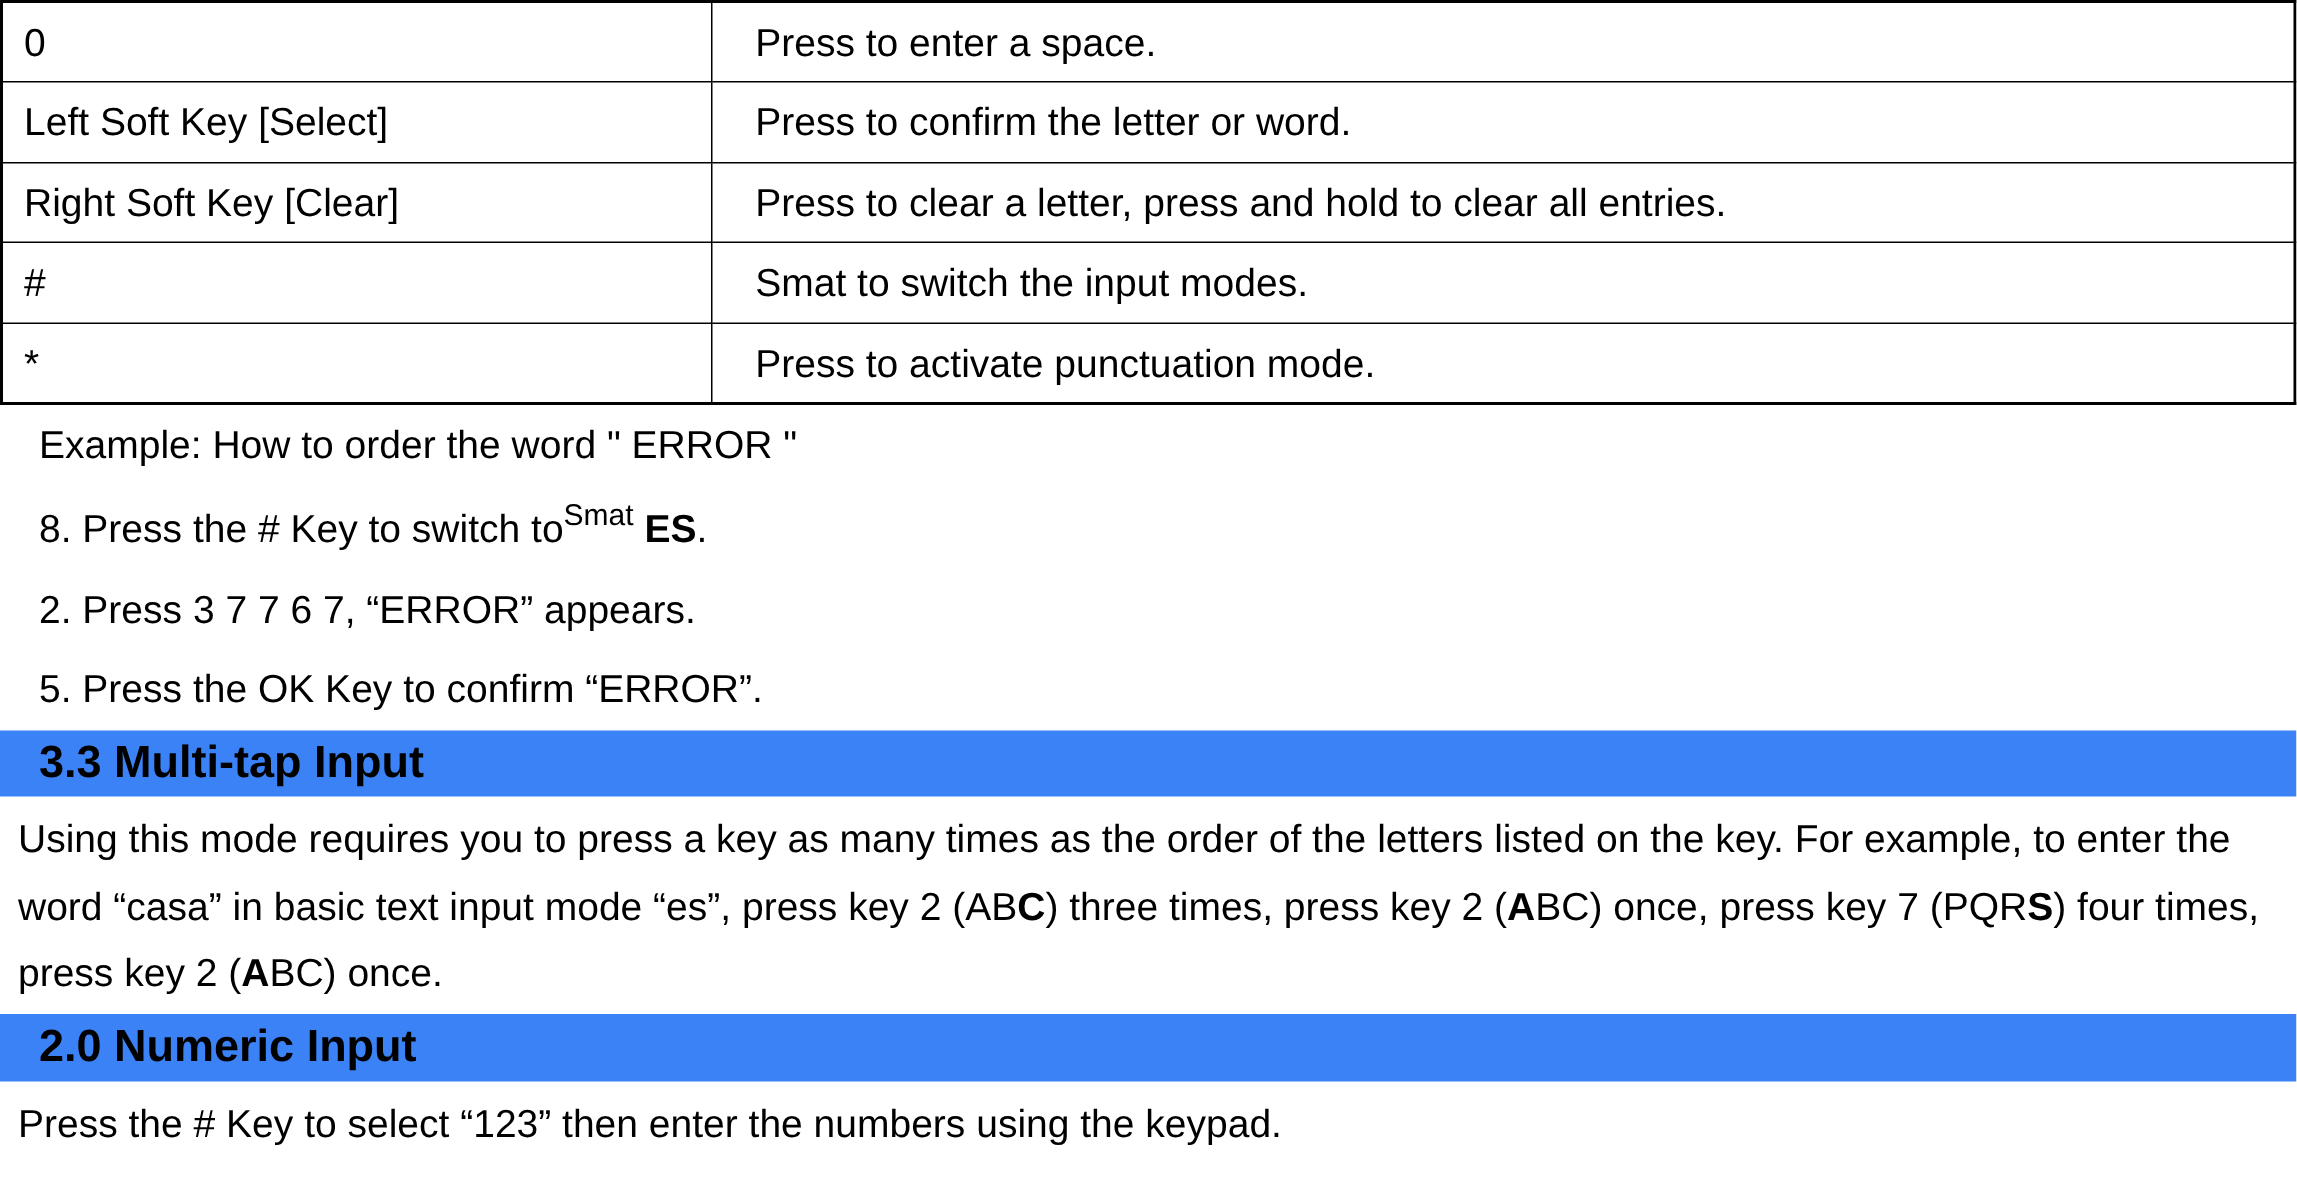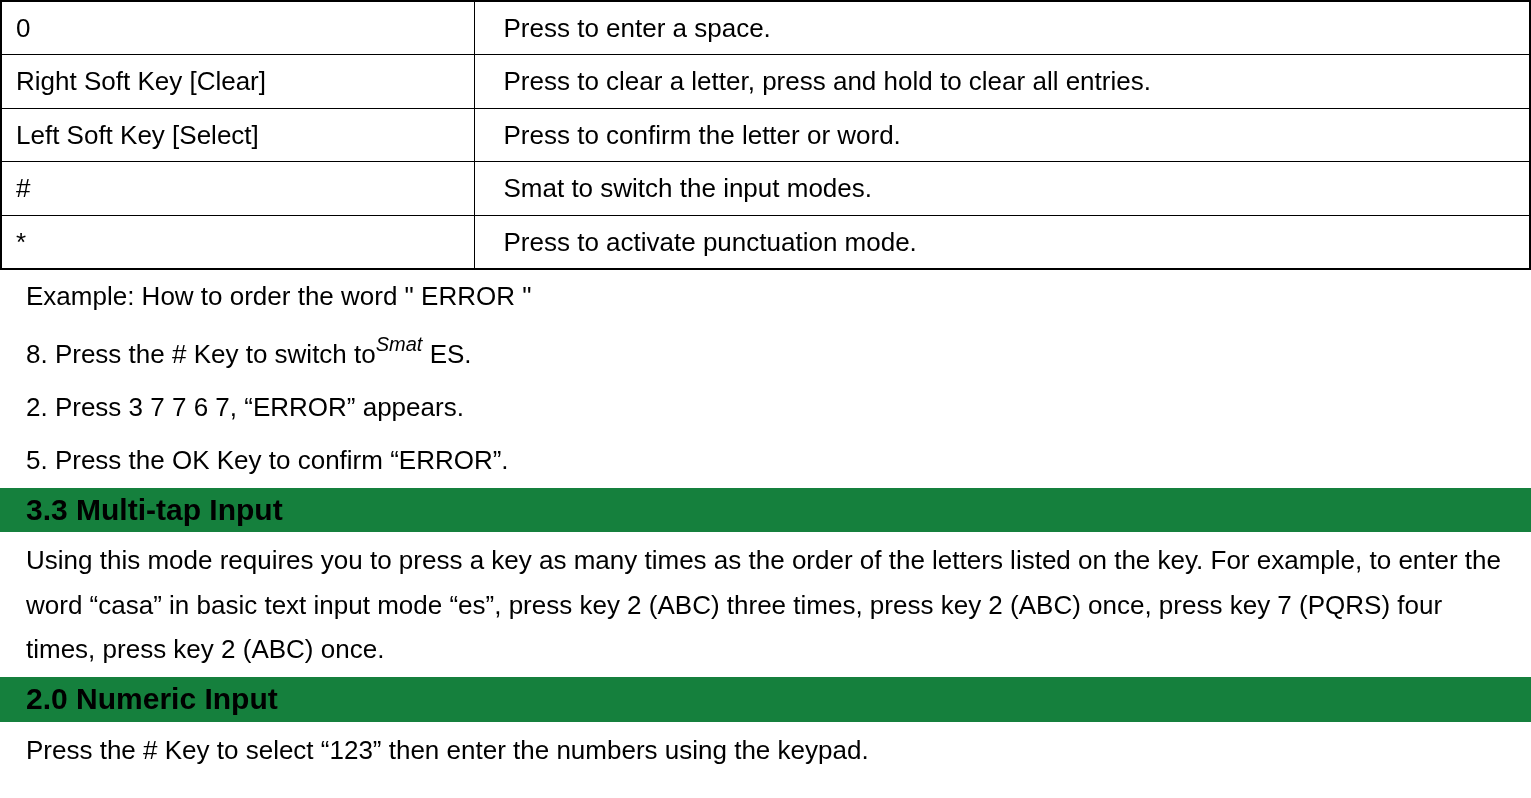--- a/index.html
+++ b/index.html
@@ -101,12 +101,12 @@
     <td class="col2">Press to enter a space.</td>
   </tr>
   <tr>
+    <td class="col1">Left Soft Key [Select]</td>
+    <td class="col2">Press to confirm the letter or word.</td>
+  </tr>
+  <tr>
     <td class="col1">Right Soft Key [Clear]</td>
     <td class="col2">Press to clear a letter, press and hold to clear all entries.</td>
-  </tr>
-  <tr>
-    <td class="col1">Left Soft Key [Select]</td>
-    <td class="col2">Press to confirm the letter or word.</td>
   </tr>
   <tr>
     <td class="col1">#</td>

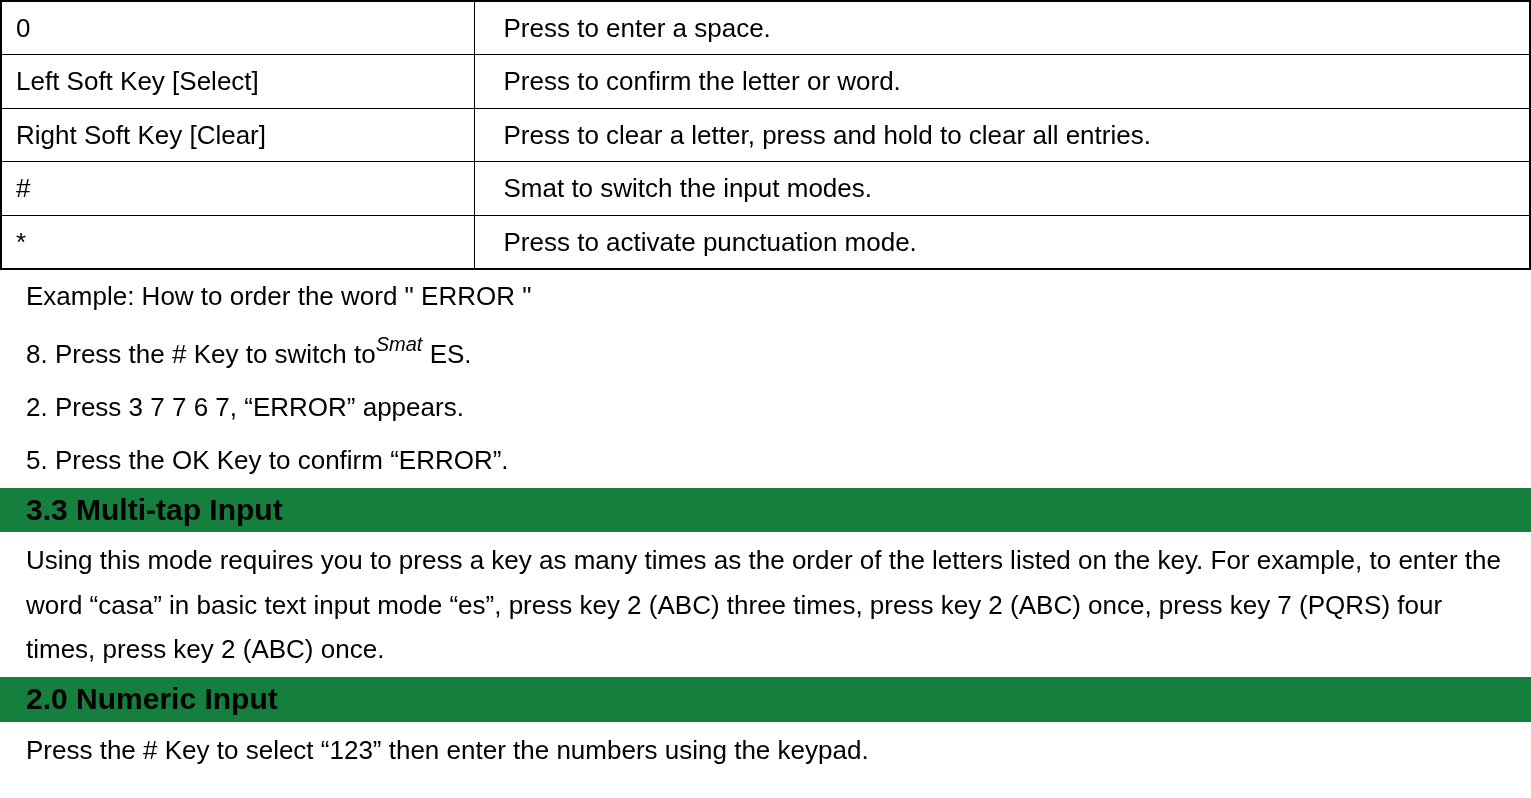--- a/index.html
+++ b/index.html
@@ -49,7 +49,6 @@
       line-height: 1.35;
     }
     .smat-icon {
-      font-style: italic;
       font-family: "Comic Sans MS", cursive, sans-serif;
       font-size: 20px;
       vertical-align: super;

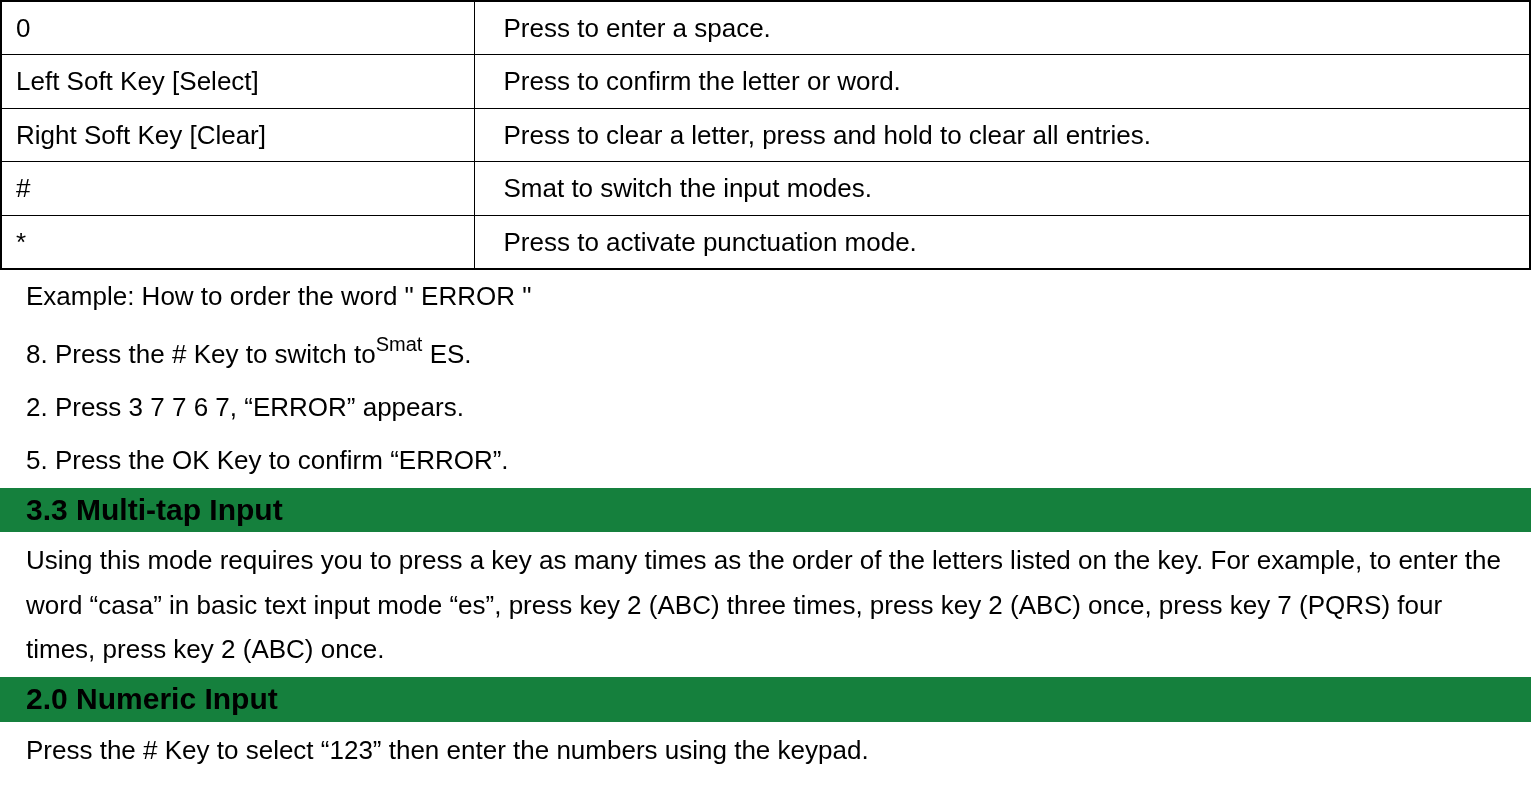--- a/index.html
+++ b/index.html
@@ -56,7 +56,7 @@
       top: -2px;
     }
     .bold {
-      font-weight: normal;
+      font-weight: bold;
     }
     .para {
       padding: 6px 14px 6px 26px;

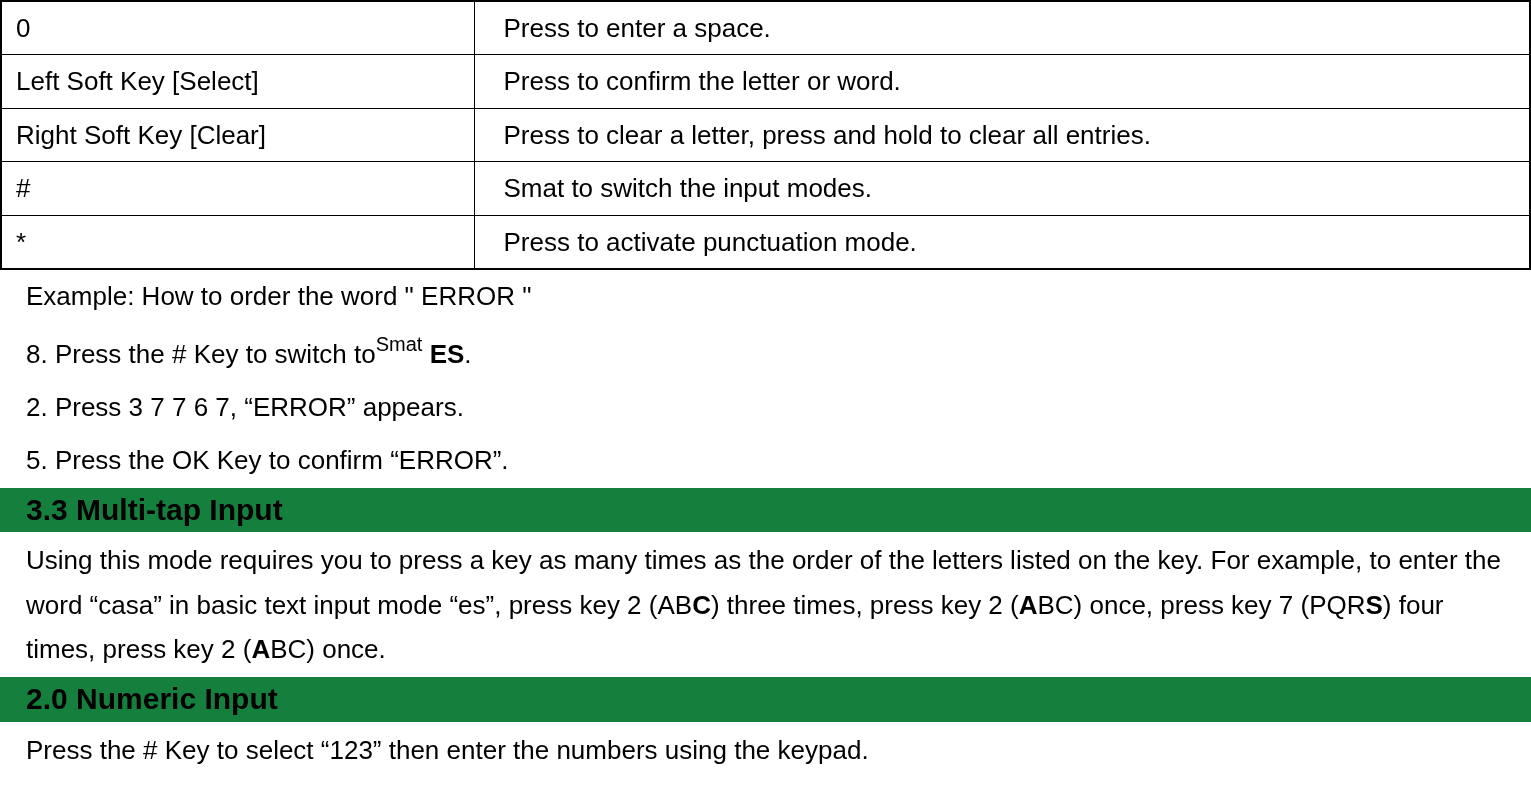--- a/index.html
+++ b/index.html
@@ -42,7 +42,7 @@
       line-height: 1.6;
     }
     .section-heading {
-      background: #15803d;
+      background: #3b82f6;
       font-weight: bold;
       font-size: 30px;
       padding: 2px 14px 2px 26px;

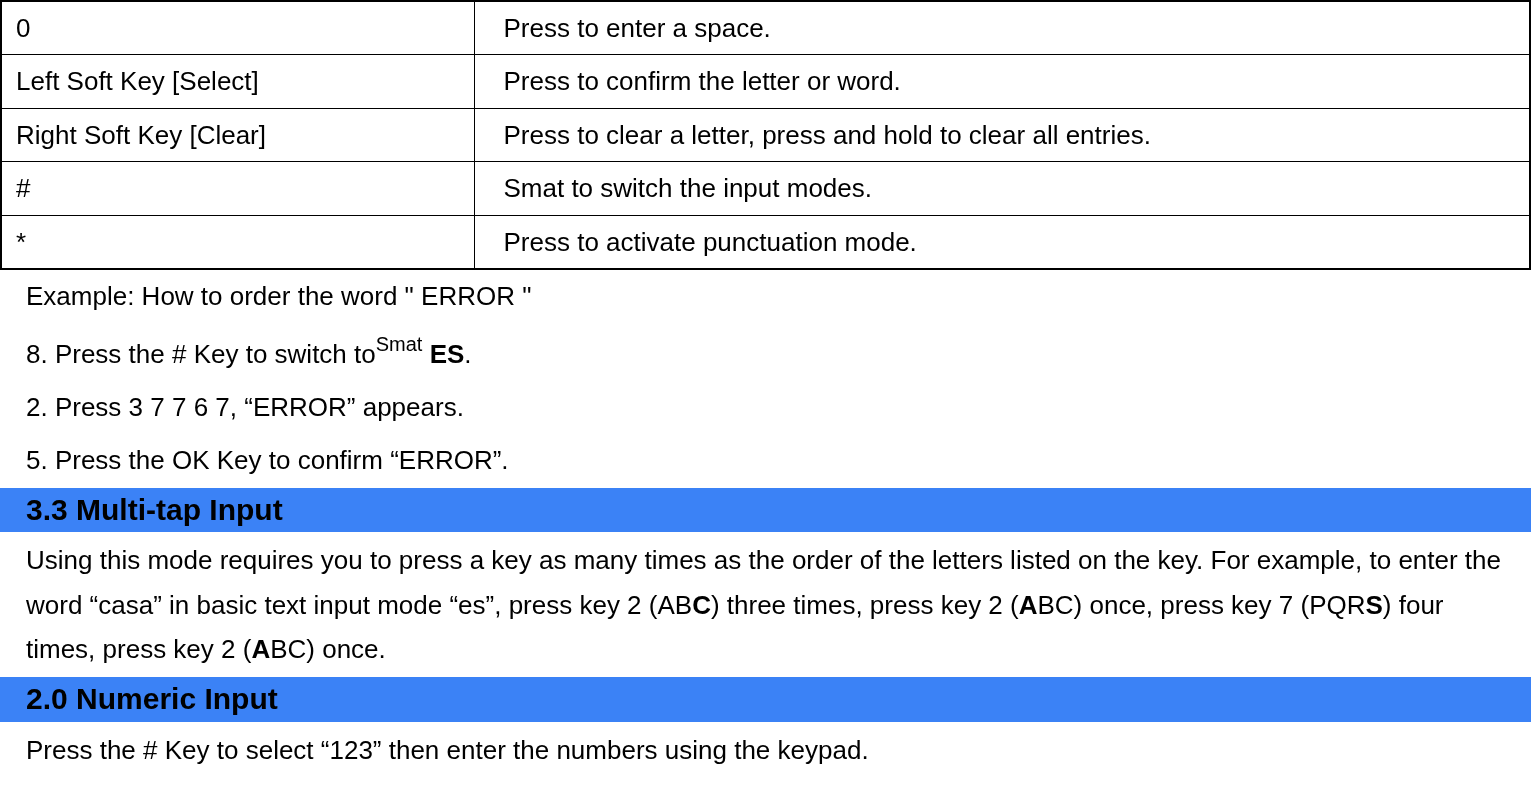--- a/index.html
+++ b/index.html
@@ -59,7 +59,7 @@
       font-weight: bold;
     }
     .para {
-      padding: 6px 14px 6px 26px;
+      padding: 6px 14px 6px 12px;
       line-height: 1.7;
     }
     .up-tri, .down-tri, .left-tri, .right-tri {

